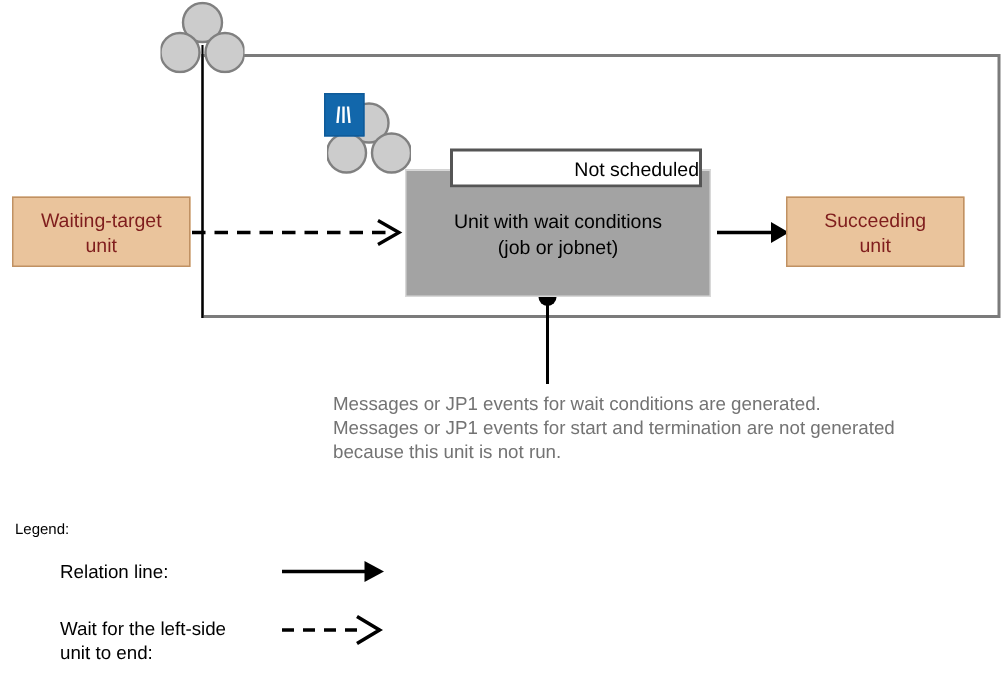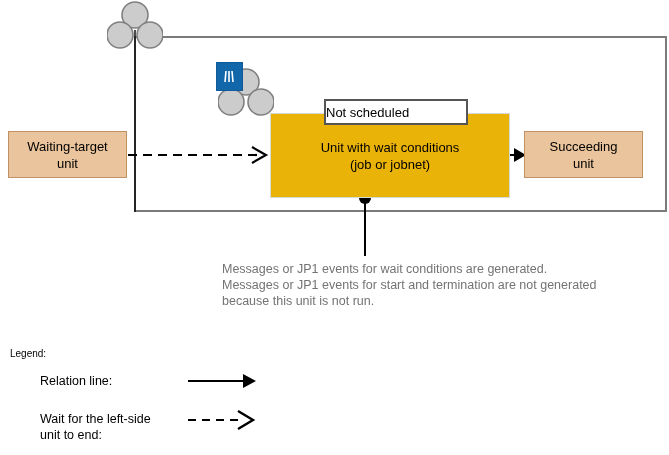--- a/index.html
+++ b/index.html
@@ -87,17 +87,16 @@
   .not-scheduled {
     left: 300px;
     top: 99px;
-    width: 144px;
+    width: 168px;
     height: 26px;
     background: #ffffff;
     border: 2px solid #555555;
     box-sizing: border-box;
     display: flex;
     align-items: center;
-    justify-content: flex-start;
+    justify-content: flex-end;
     font-size: 13px;
     color: #000;
-    margin-left: 24px;
   }
 
   

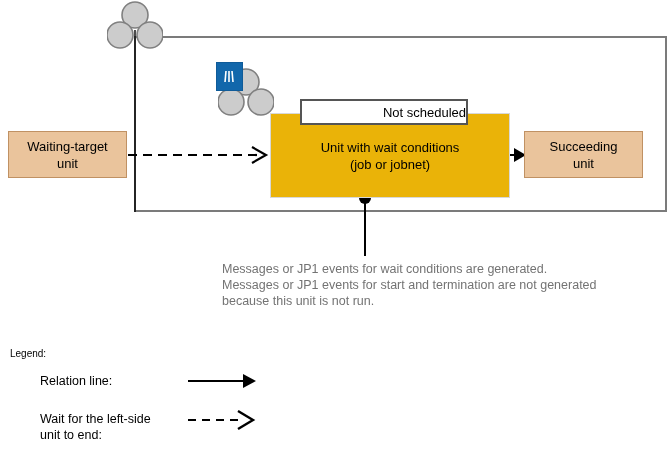--- a/index.html
+++ b/index.html
@@ -51,7 +51,7 @@
     text-align: center;
     font-size: 13px;
     line-height: 17px;
-    color: #000000;
+    color: #7f1d1d;
   }
   .waiting-target {
     left: 8px;

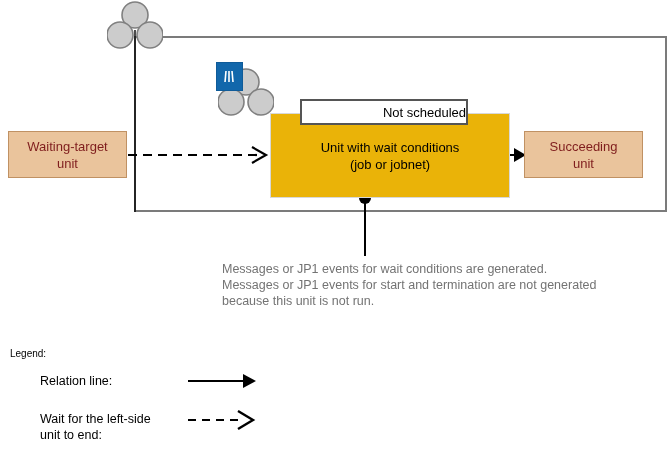--- a/index.html
+++ b/index.html
@@ -70,9 +70,9 @@
   .wait-unit-box {
     left: 270px;
     top: 113px;
-    width: 240px;
+    width: 204px;
     height: 85px;
-    background: #eab308;
+    background: #a3a3a3;
     border: 1px solid #d8d8d8;
     box-sizing: border-box;
     display: flex;

